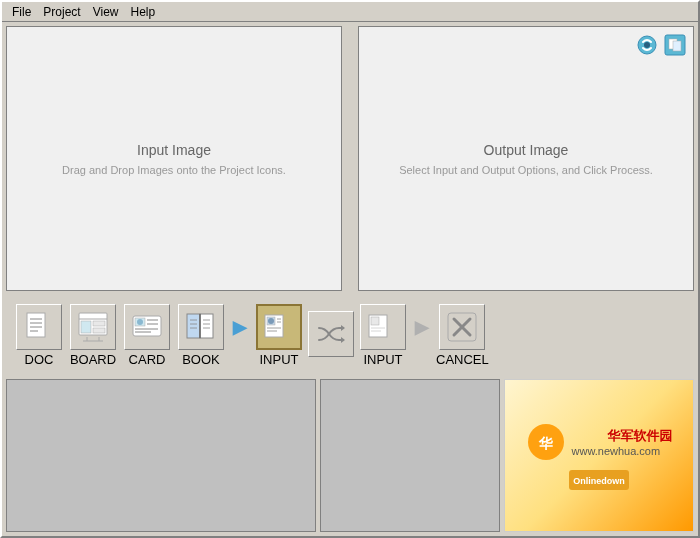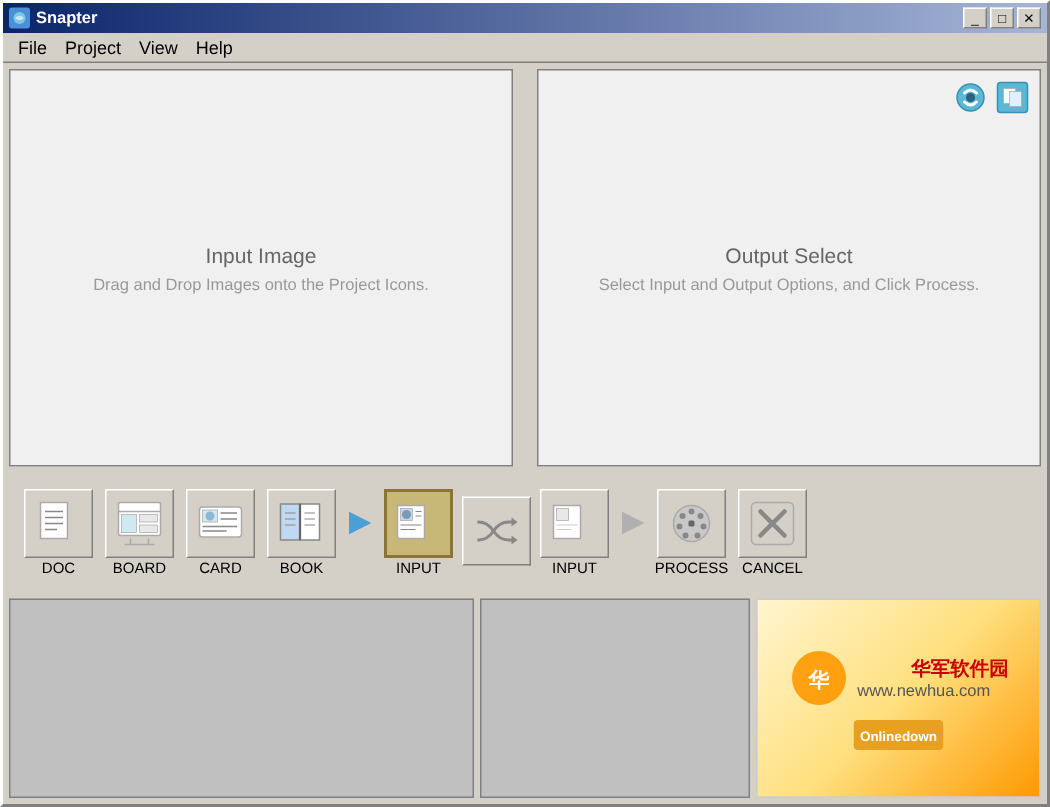--- a/index.html
+++ b/index.html
@@ -248,22 +248,6 @@
 
 <div class="window">
 
-  <div class="title-bar">
-    <div class="title-bar-text">
-      <div class="title-icon">
-        <svg width="10" height="10" viewBox="0 0 10 10">
-          <circle cx="5" cy="5" r="4" fill="#7ec8e3"></circle>
-          <path d="M2 5 Q5 2 8 5 Q5 8 2 5" fill="white" opacity="0.6"></path>
-        </svg>
-      </div>
-      <span>Snapter</span>
-    </div>
-    <div class="title-controls">
-      <button class="title-btn">_</button>
-      <button class="title-btn">□</button>
-      <button class="title-btn">✕</button>
-    </div>
-  </div>
 
   <div class="menu-bar">
     <span class="menu-item">File</span>

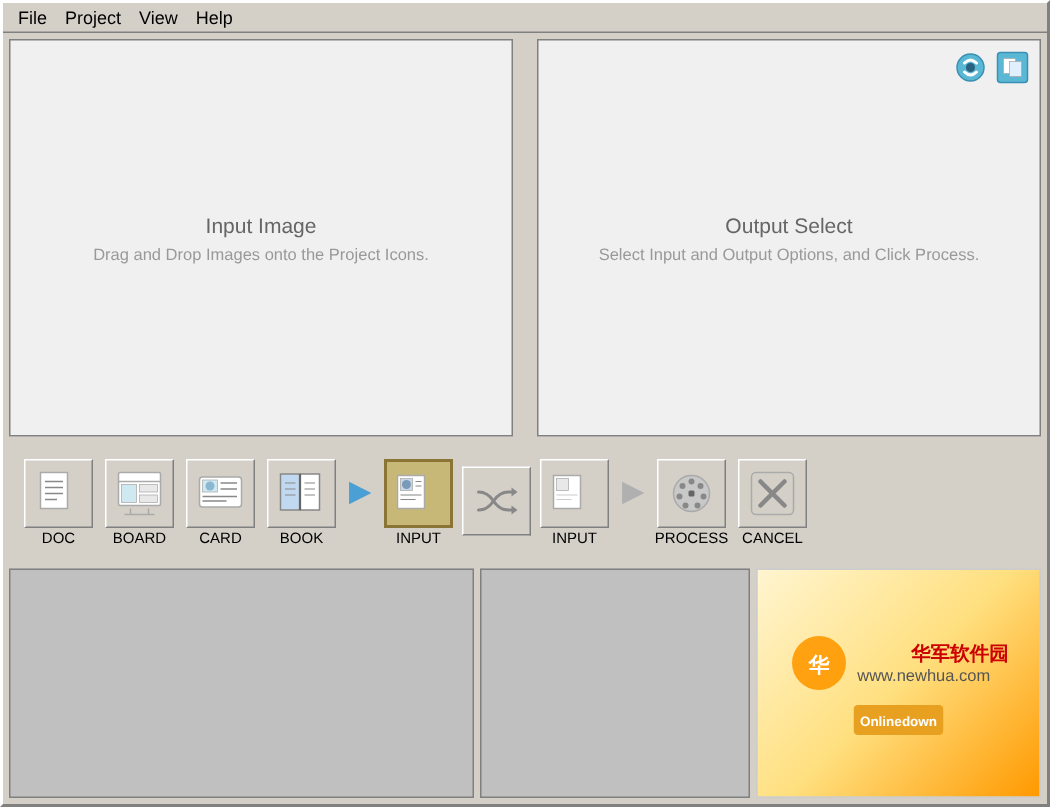--- a/index.html
+++ b/index.html
@@ -283,7 +283,7 @@
             </svg>
           </div>
         </div>
-        <div class="panel-title">Output Select</div>
+        <div class="panel-title">Output Image</div>
         <div class="panel-subtitle">Select Input and Output Options, and Click Process.</div>
       </div>
     </div>

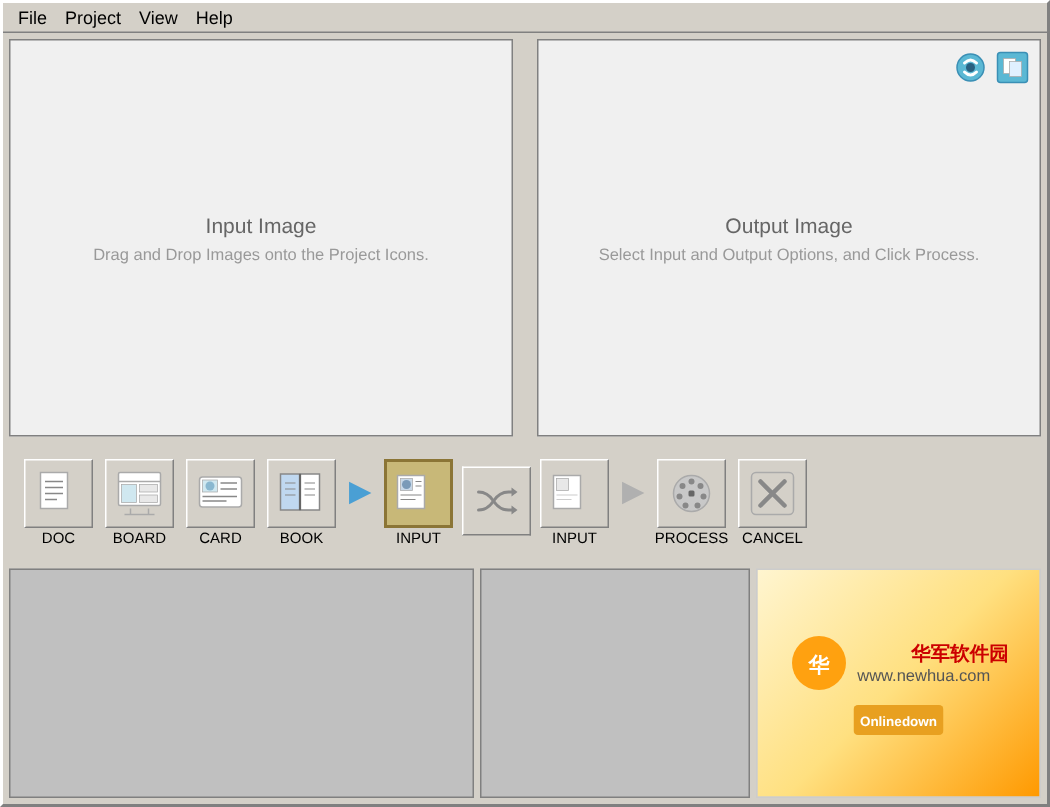--- a/index.html
+++ b/index.html
@@ -192,7 +192,7 @@
     }
 
     .tool-btn-label {
-      font-size: 10px;
+      font-size: 13px;
       color: #000;
       text-align: center;
     }

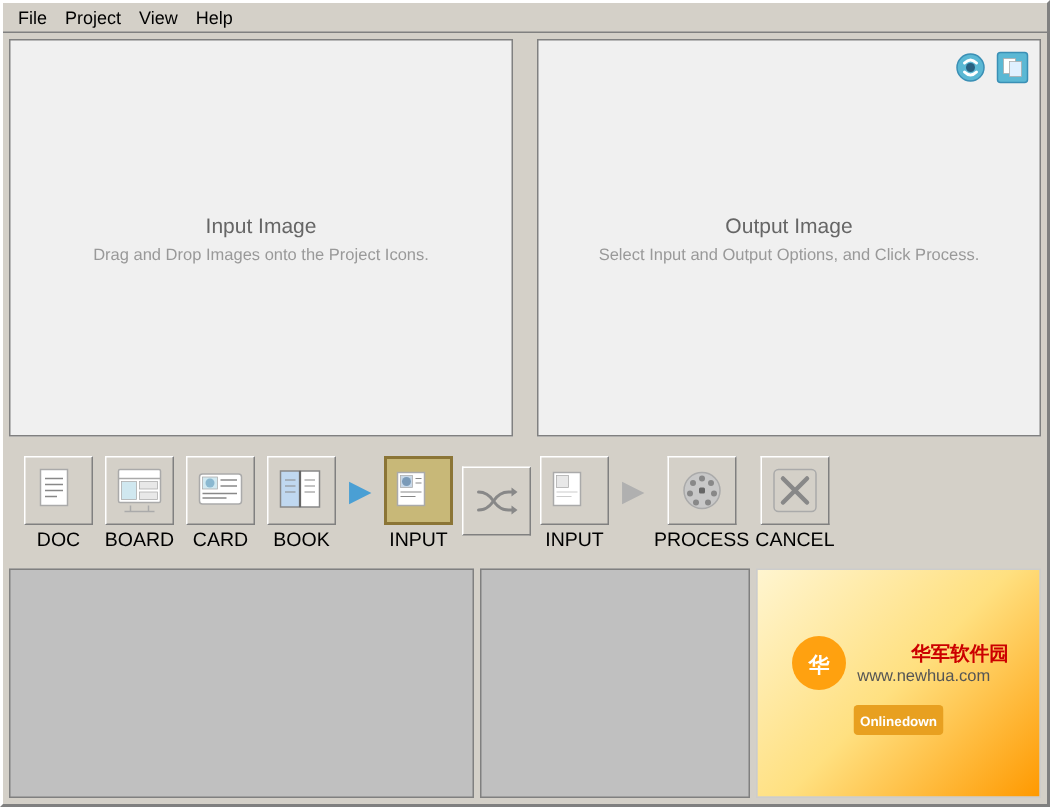--- a/index.html
+++ b/index.html
@@ -404,22 +404,6 @@
         <div style="height:14px;"></div>
       </div>
 
-      <div class="tool-btn">
-        <div class="tool-btn-icon">
-          <svg class="svg-icon" viewBox="0 0 32 32">
-            <circle cx="16" cy="16" r="12" fill="#c8c8c8" stroke="#aaa" stroke-width="1"></circle>
-            <circle cx="16" cy="8" r="2" fill="#888"></circle>
-            <circle cx="22" cy="11" r="2" fill="#888"></circle>
-            <circle cx="24" cy="18" r="2" fill="#888"></circle>
-            <circle cx="20" cy="24" r="2" fill="#888"></circle>
-            <circle cx="12" cy="24" r="2" fill="#888"></circle>
-            <circle cx="8" cy="18" r="2" fill="#888"></circle>
-            <circle cx="10" cy="11" r="2" fill="#888"></circle>
-            <rect x="14" y="14" width="4" height="4" fill="#666" rx="1"></rect>
-          </svg>
-        </div>
-        <div class="tool-btn-label">PROCESS</div>
-      </div>
 
       <div class="tool-btn">
         <div class="tool-btn-icon">

